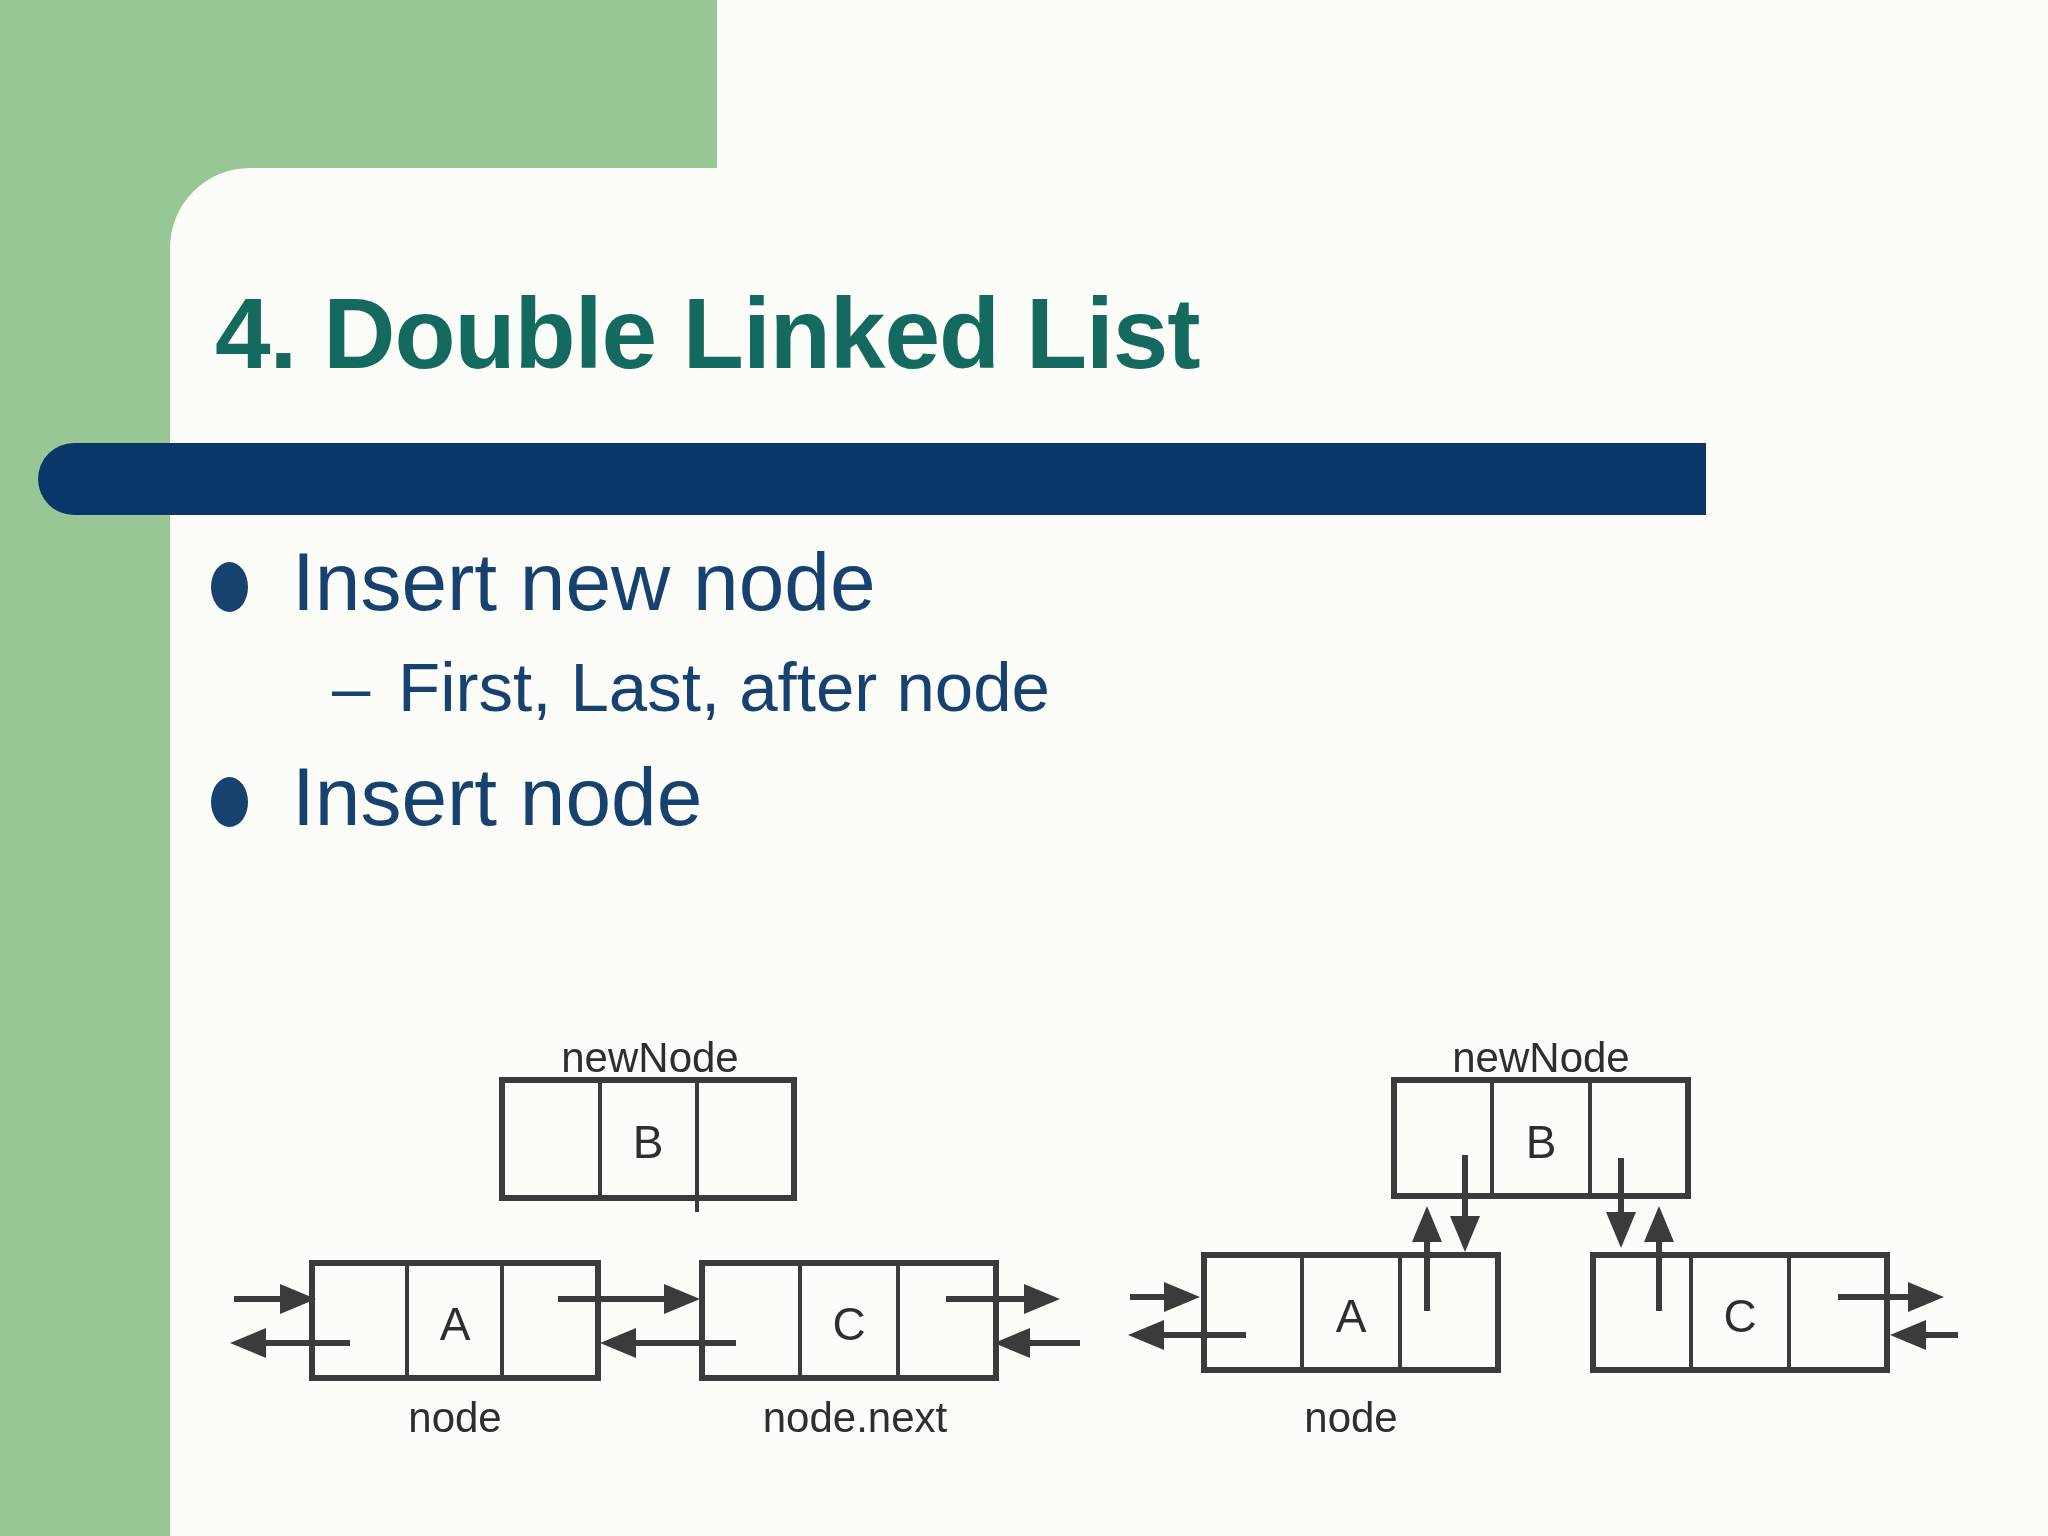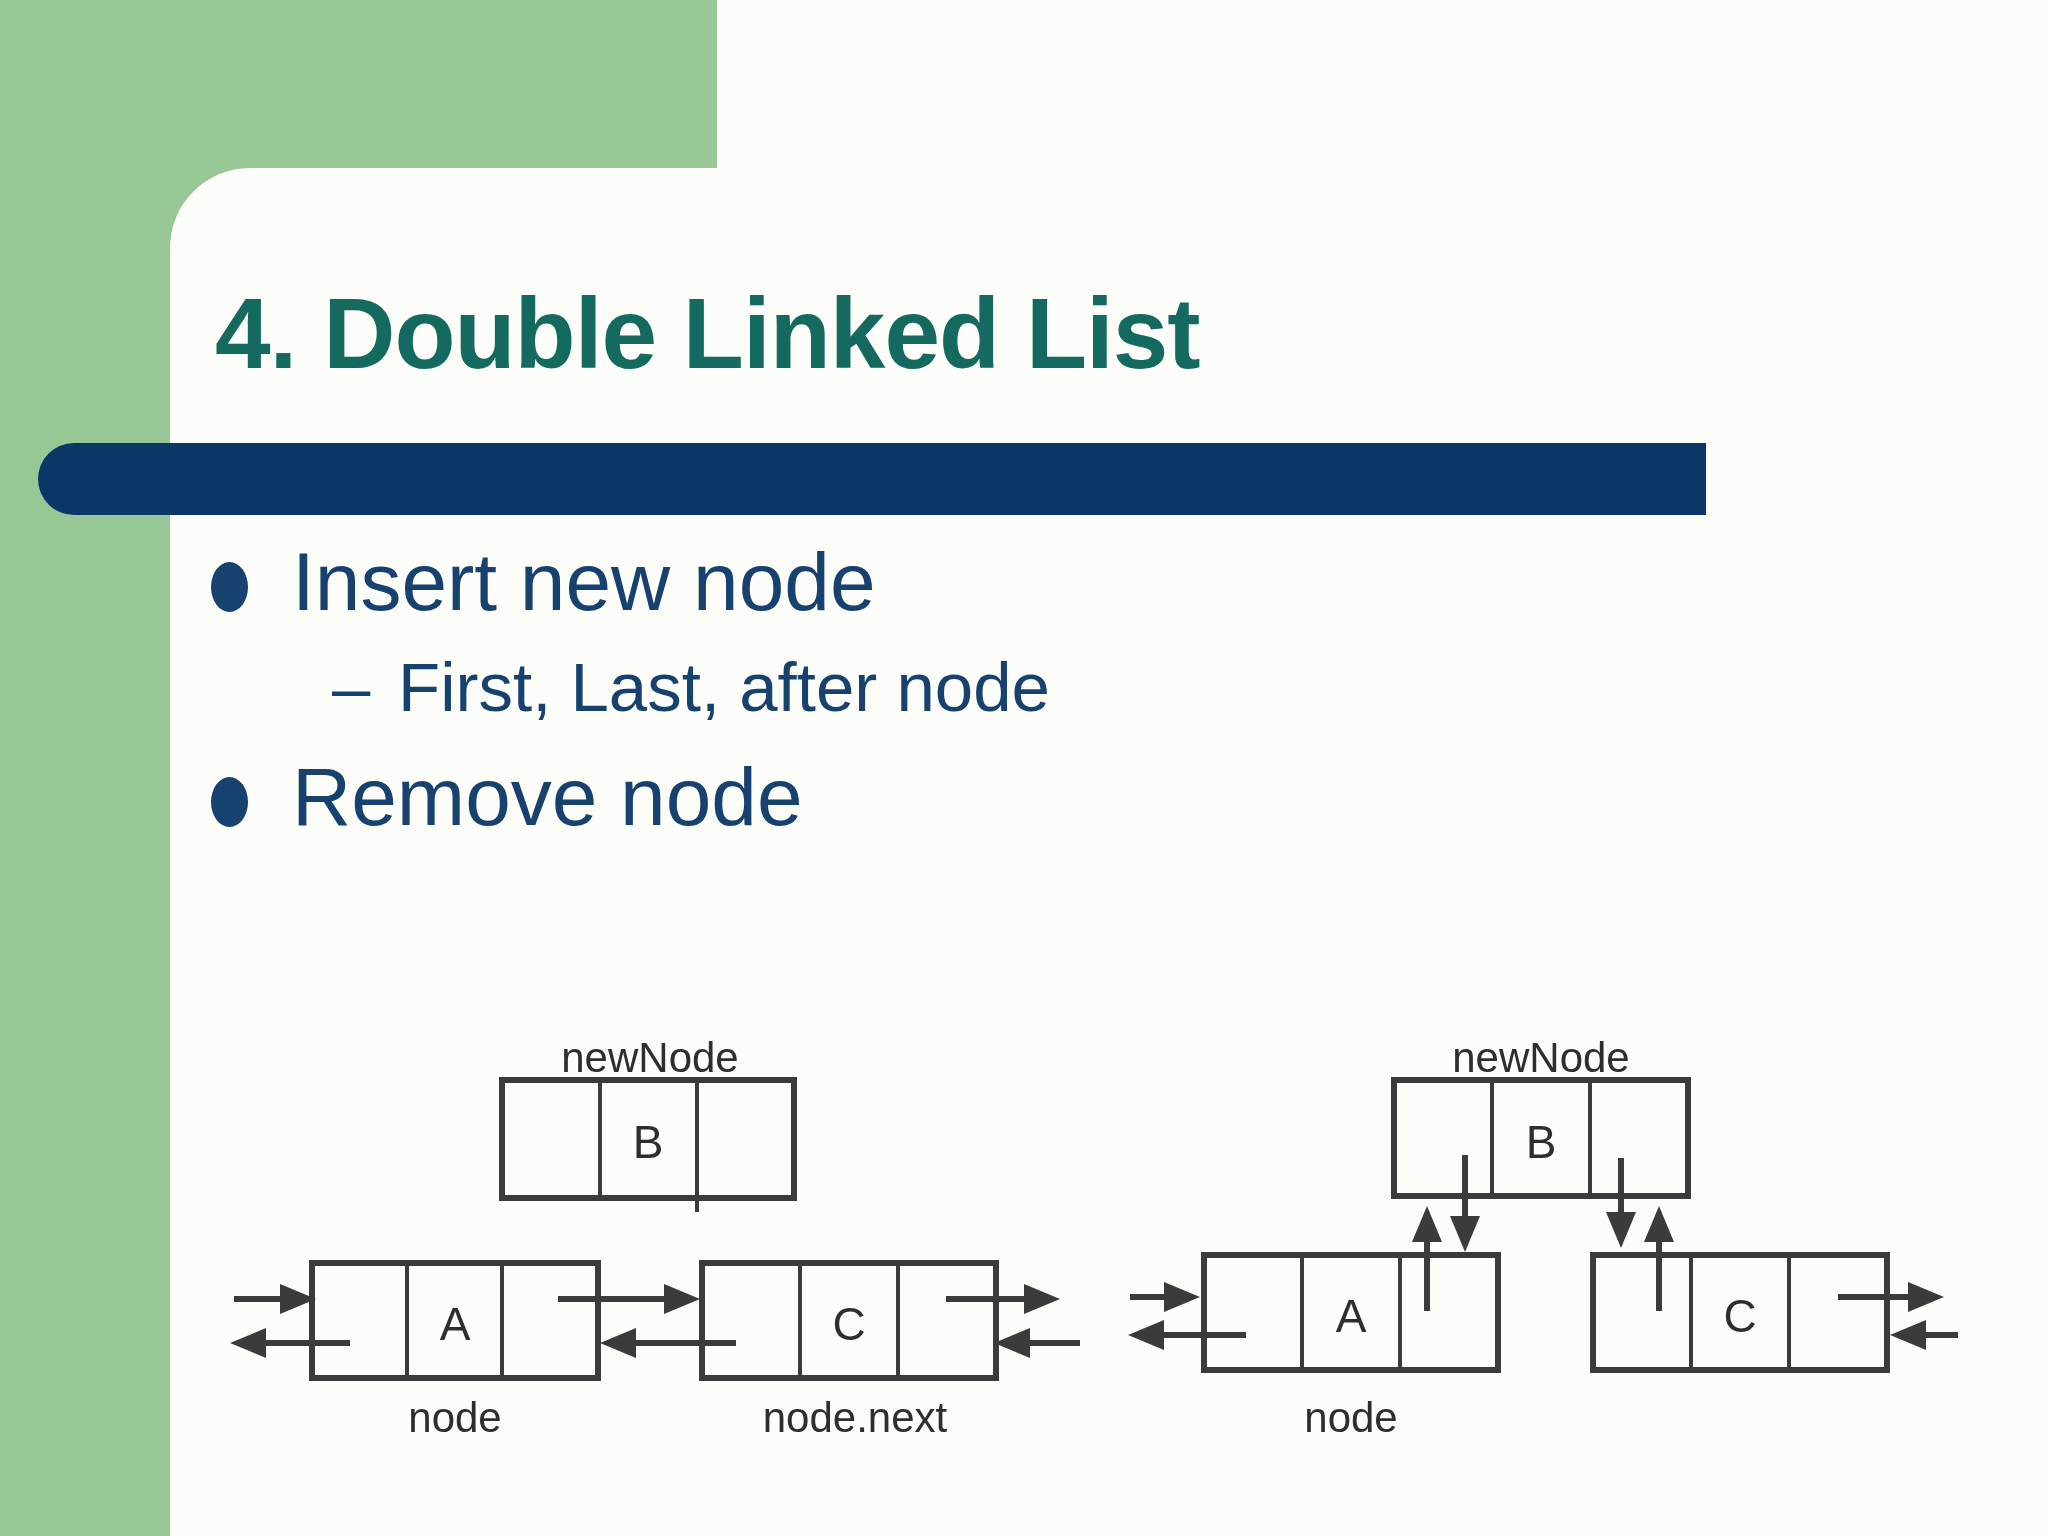--- a/index.html
+++ b/index.html
@@ -44,7 +44,7 @@
   <div class="li2 r2"><span class="dash">–</span><span>First, Last, after node</span></div>
 
   <div class="bullet-dot dot2"></div>
-  <div class="li1 r3">Remove node</div>
+  <div class="li1 r3">Insert node</div>
 
   <svg class="diagram" viewBox="0 0 2048 1536" xmlns="http://www.w3.org/2000/svg">
     <defs>

